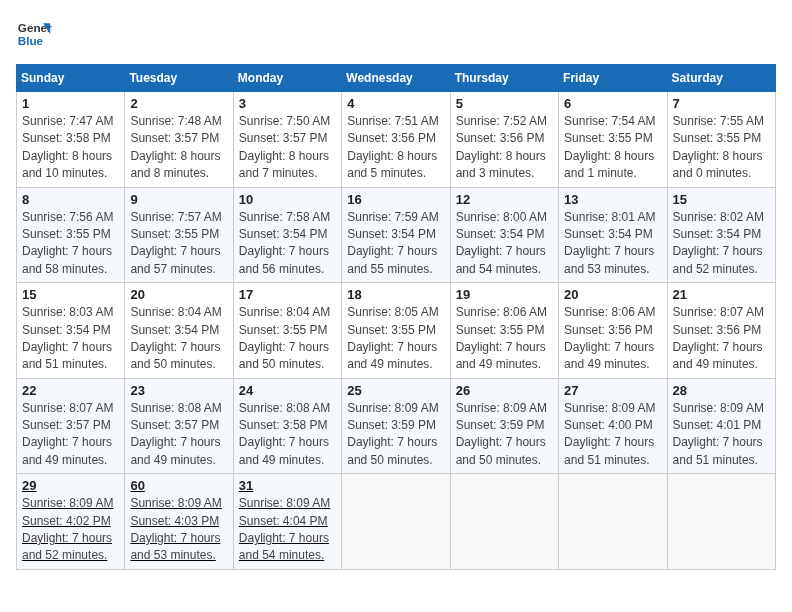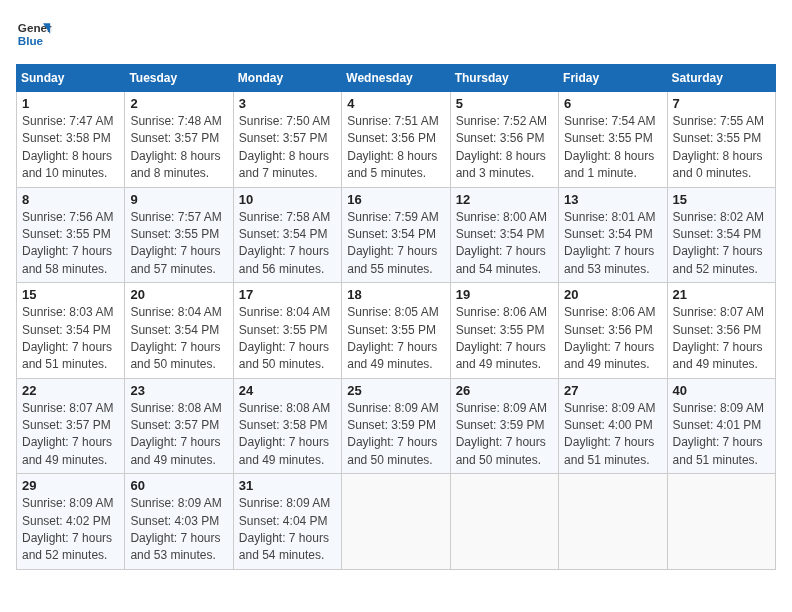--- a/index.html
+++ b/index.html
@@ -226,7 +226,7 @@
           <div class="day-info">Sunrise: 8:09 AM<br>Sunset: 4:00 PM<br>Daylight: 7 hours and 51 minutes.</div>
         </td>
         <td>
-          <span class="day-num">40</span>
+          <span class="day-num">28</span>
           <div class="day-info">Sunrise: 8:09 AM<br>Sunset: 4:01 PM<br>Daylight: 7 hours and 51 minutes.</div>
         </td>
       </tr>

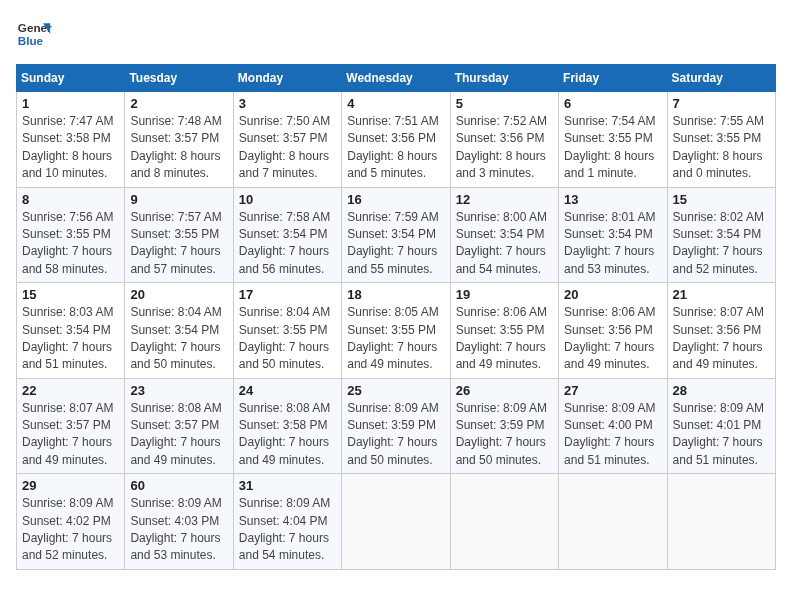--- a/index.html
+++ b/index.html
@@ -78,6 +78,7 @@
     
     .calendar tbody tr:last-child td {
       background: #f5f8fc;
+      text-decoration: underline;
     }
   </style>
 </head>

